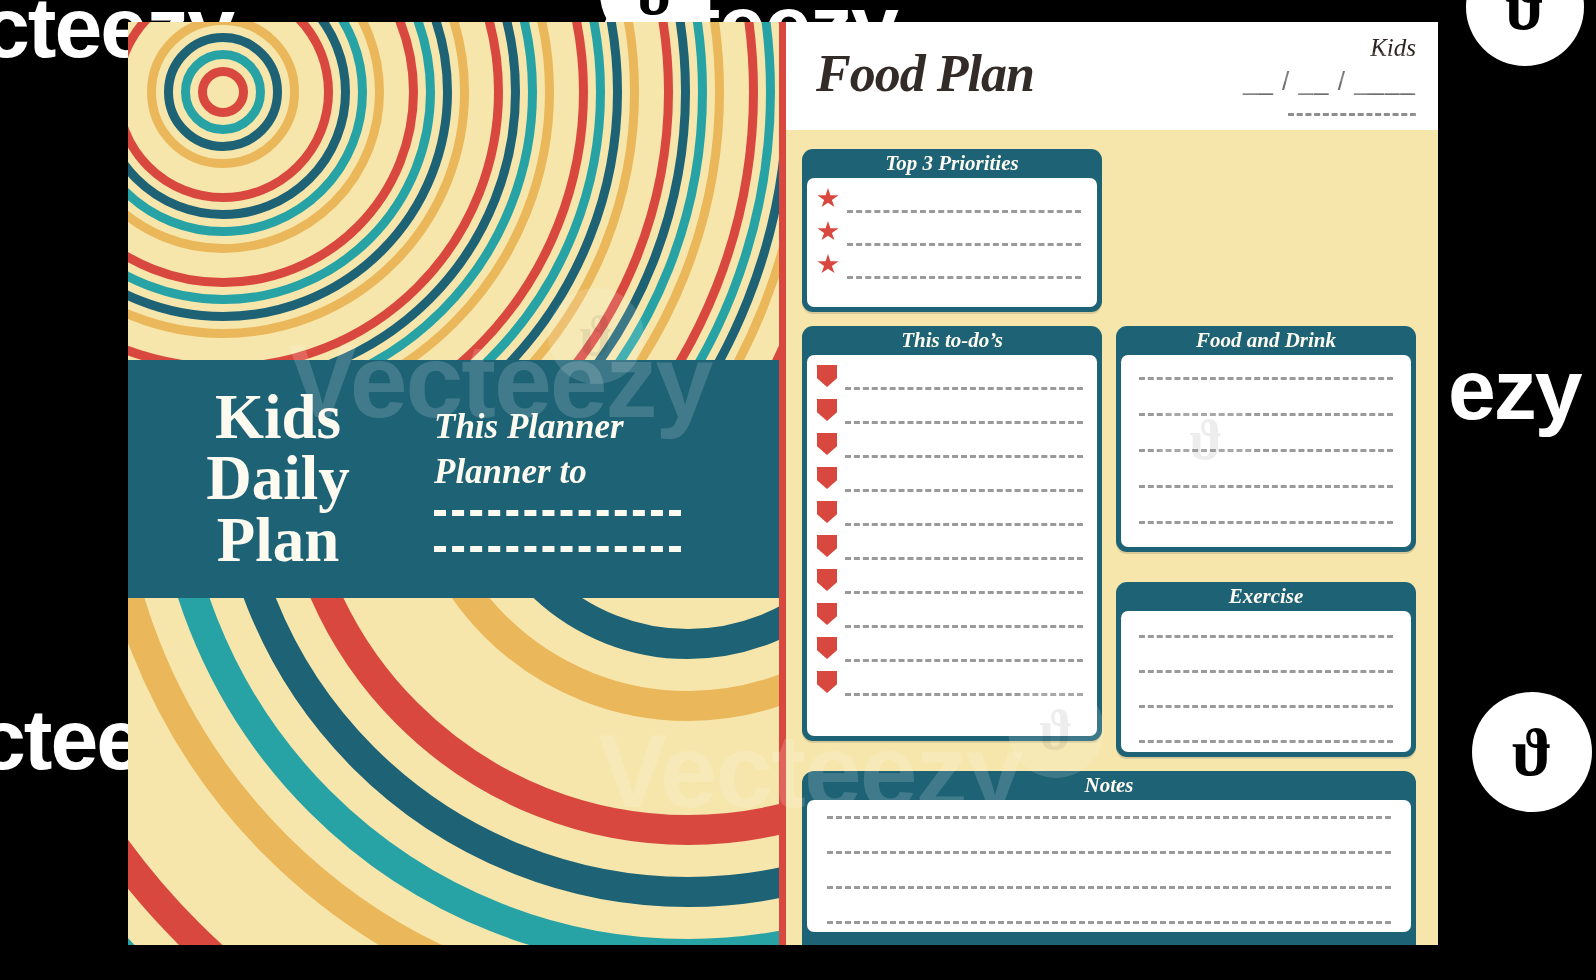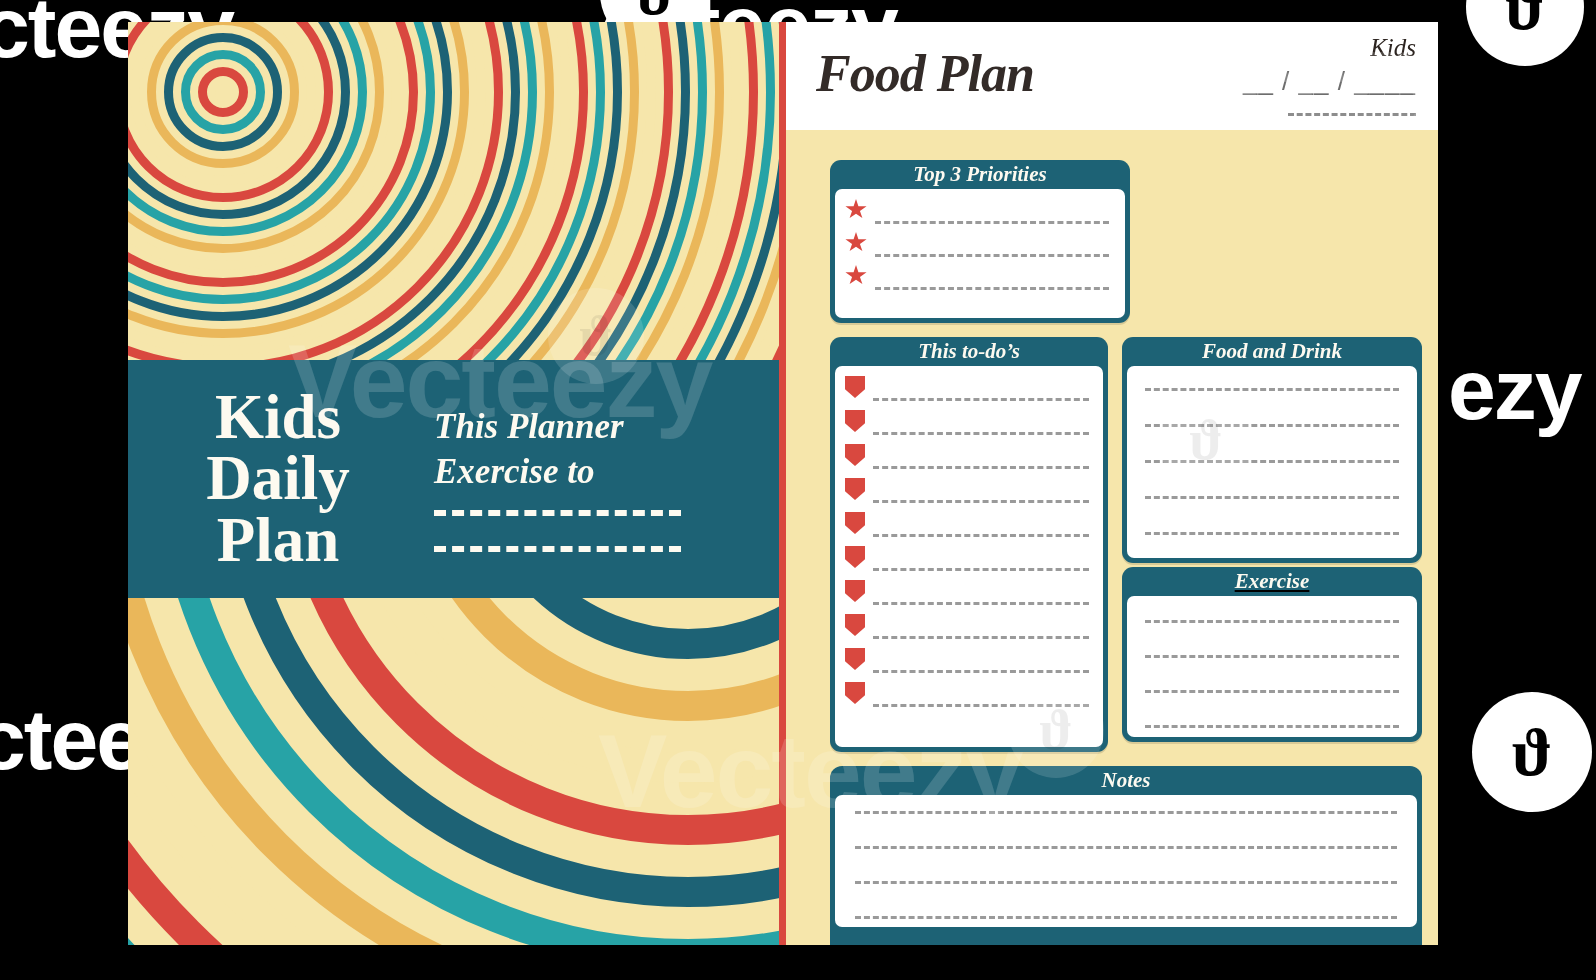--- a/index.html
+++ b/index.html
@@ -50,8 +50,8 @@
                     font-family:"Liberation Sans",sans-serif;}
   .hdr-date .dline{height:0;border-top:3px dashed #8d8d8d;width:128px;margin:16px 0 0 auto;}
 
-  .boxes{position:absolute;left:0;top:108px;right:0;bottom:0;padding:30px 16px 14px 16px;
-         box-sizing:border-box;margin-left:28px;}
+  .boxes{position:absolute;left:0;top:108px;right:0;bottom:0;padding:19px 16px 14px 16px;
+         box-sizing:border-box;}
 
   .row{display:flex;gap:14px;}
   .card{background:#1d6275;border-radius:11px;overflow:hidden;box-sizing:border-box;

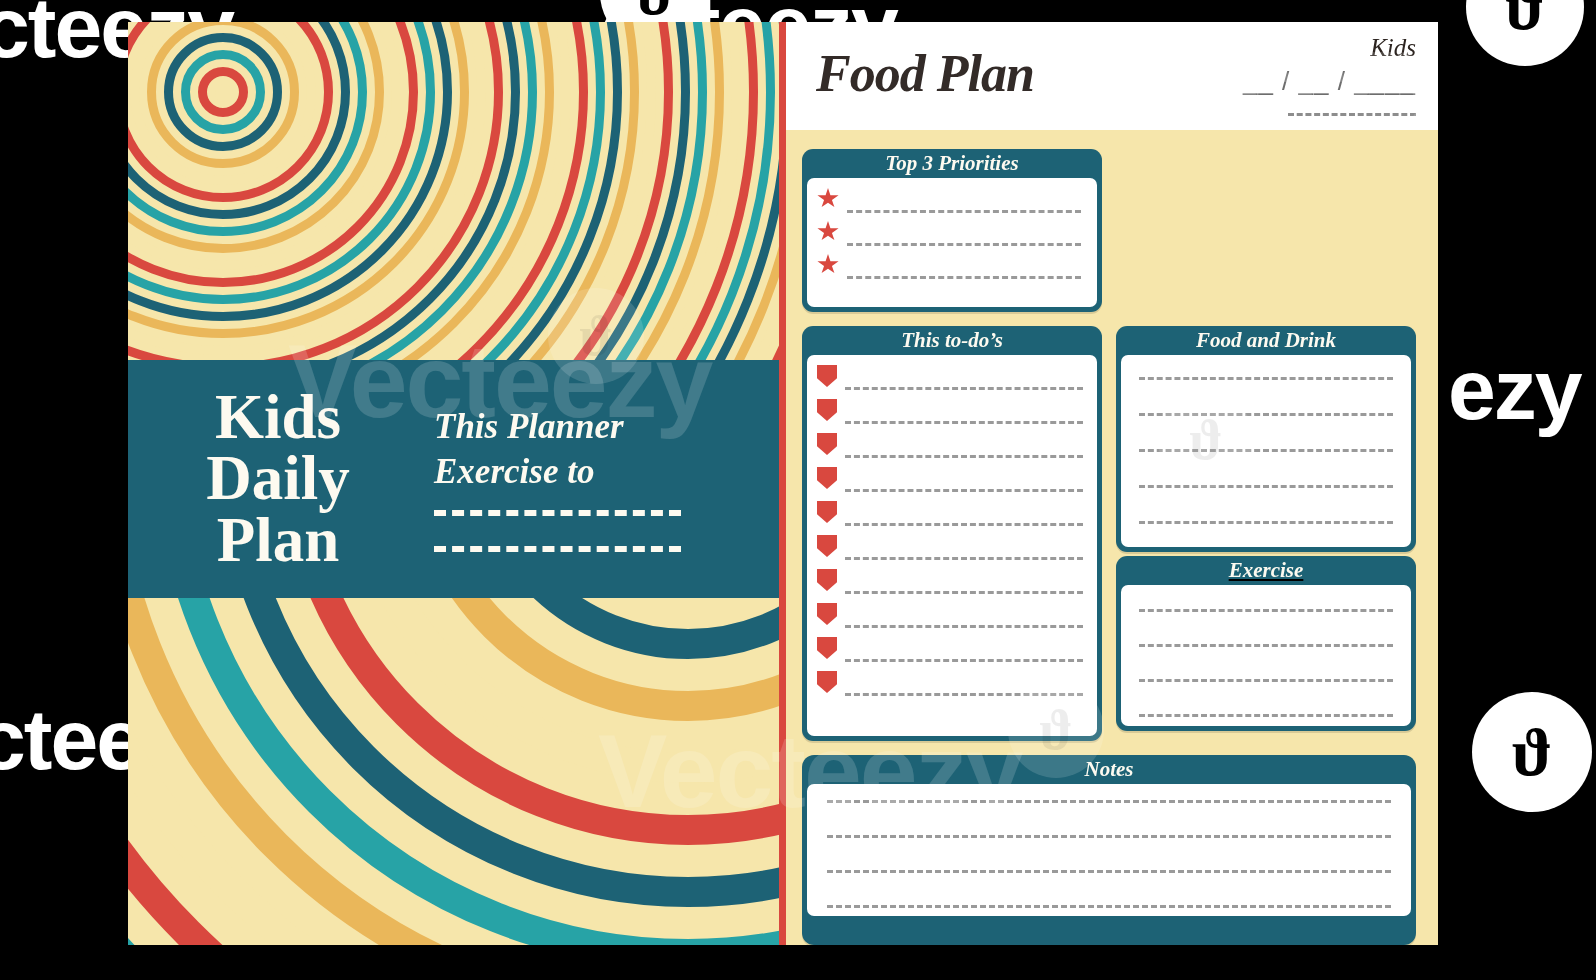--- a/index.html
+++ b/index.html
@@ -294,7 +294,7 @@
             </div>
         </div>
 
-        <div style="display:flex;flex-direction:column;gap:4px;">
+        <div style="display:flex;flex-direction:column;gap:30px;">
 
           <div class="card" style="width:300px;height:226px;">
             <div class="card-hd">

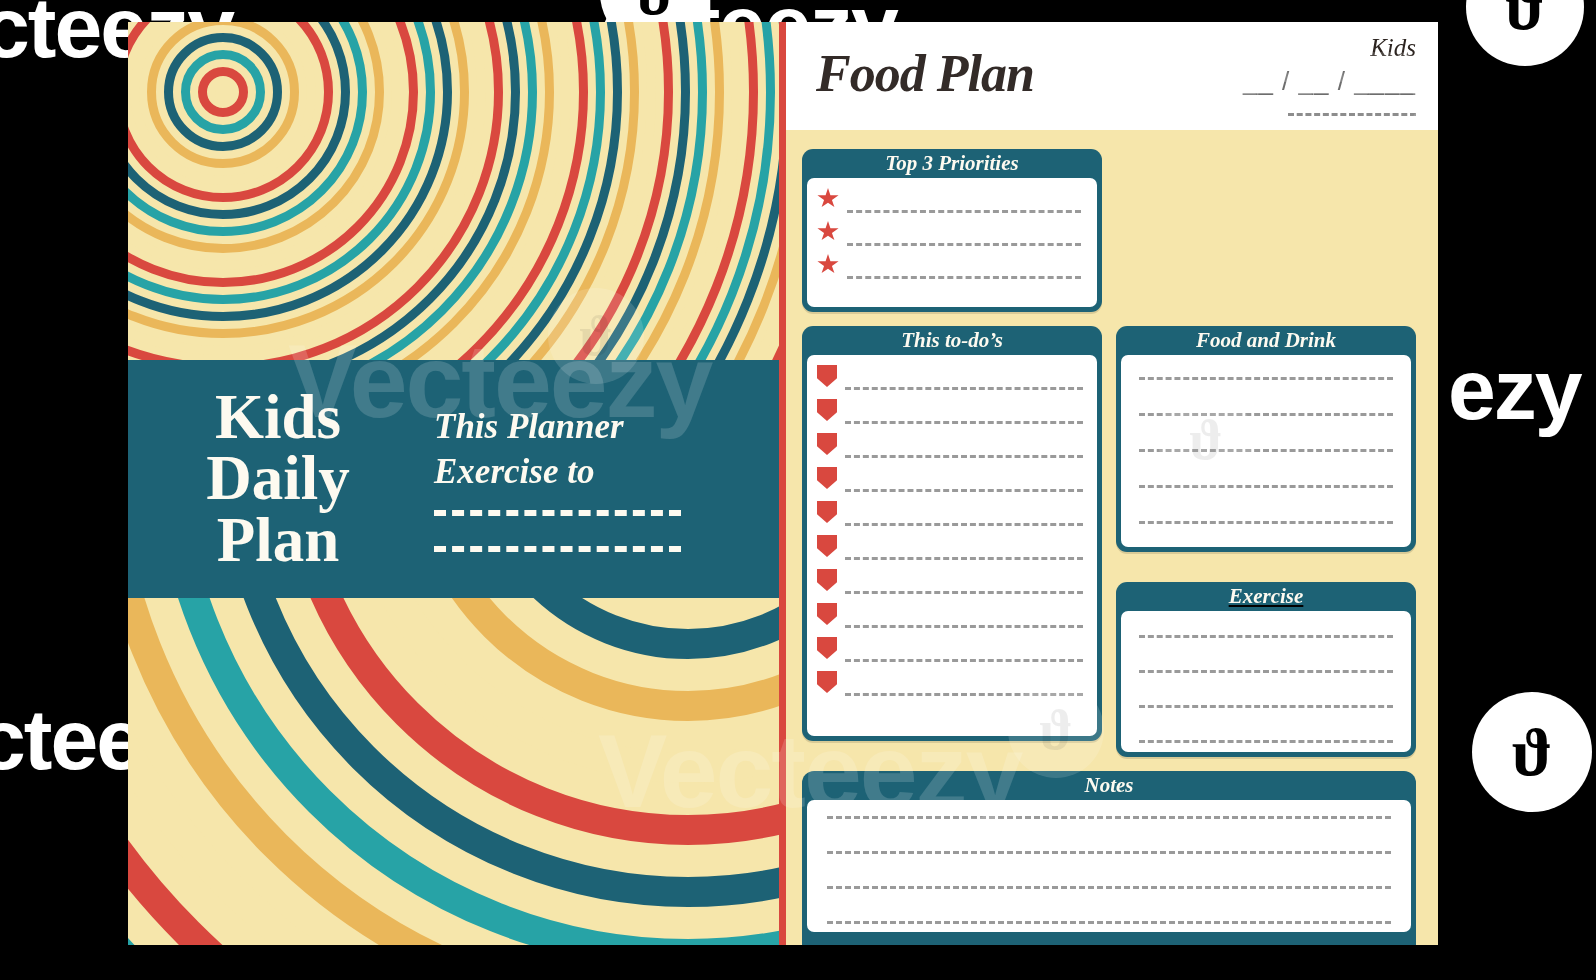--- a/index.html
+++ b/index.html
@@ -155,7 +155,7 @@
       </div>
       <div class="band-right">
         <div class="band-sub">This Planner</div>
-        <div class="band-sub" style="margin-top:-14px;">Exercise to</div>
+        <div class="band-sub" style="margin-top:-14px;">Planner to</div>
         <div class="dashline-w"></div>
         <div class="dashline-w" style="margin-bottom:0;"></div>
       </div>

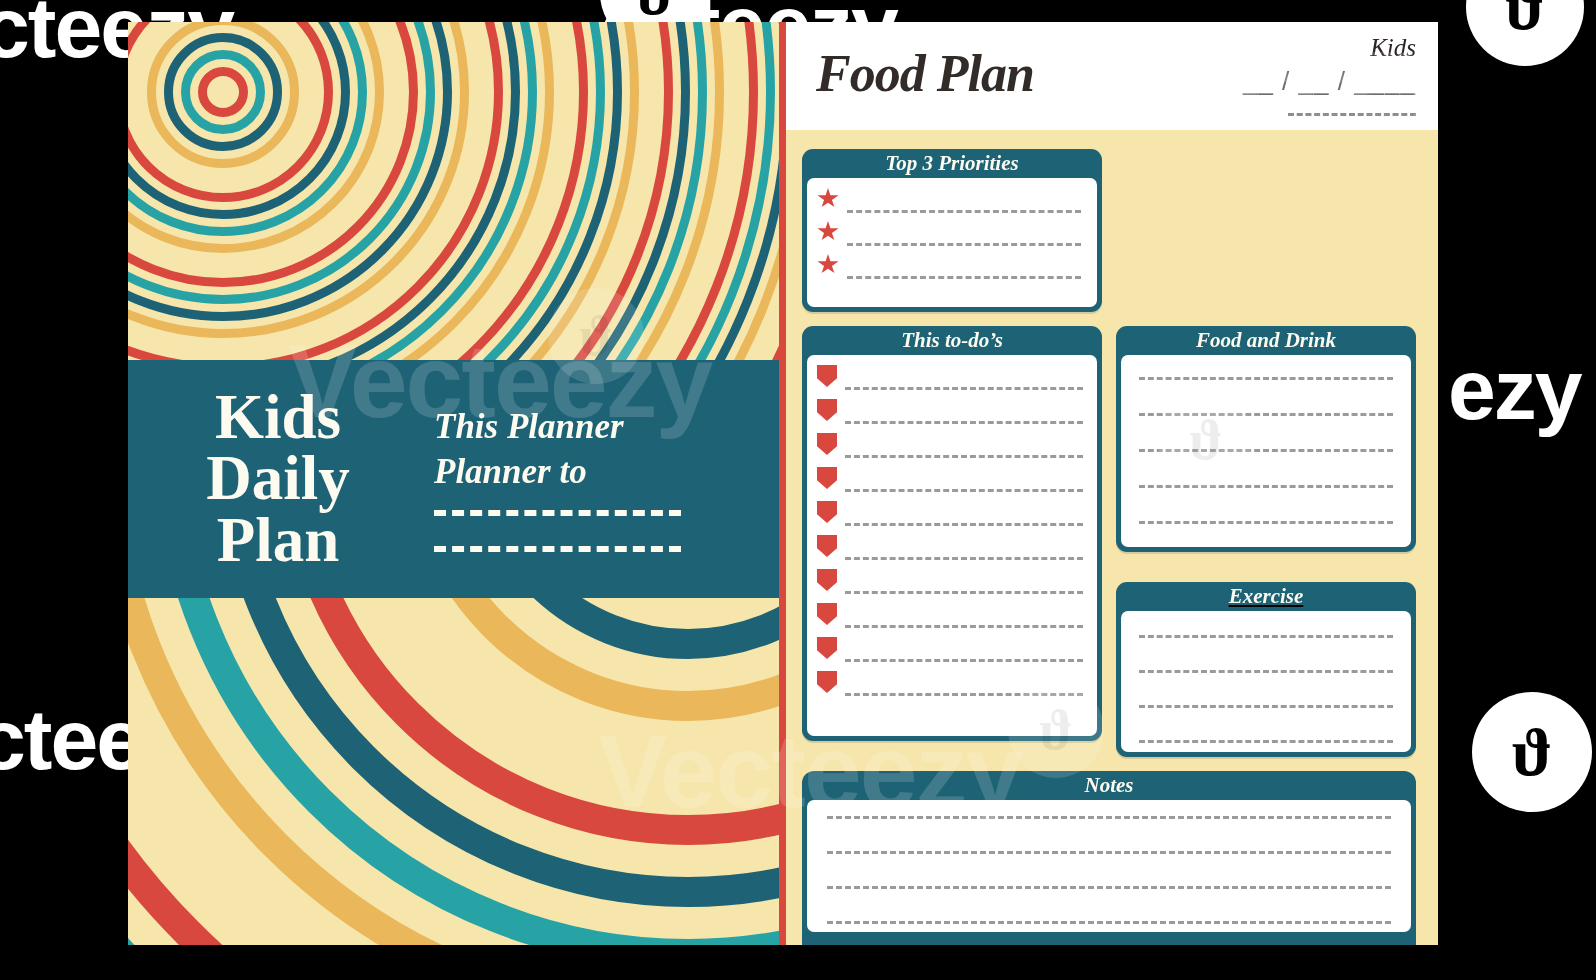--- a/index.html
+++ b/index.html
@@ -319,7 +319,7 @@
               </div>
           </div>
 
-          <div class="card" style="width:300px;height:175px;text-decoration:underline;">
+          <div class="card" style="width:300px;height:175px;">
             <div class="card-hd">
               <span>Exercise</span>
             </div>

